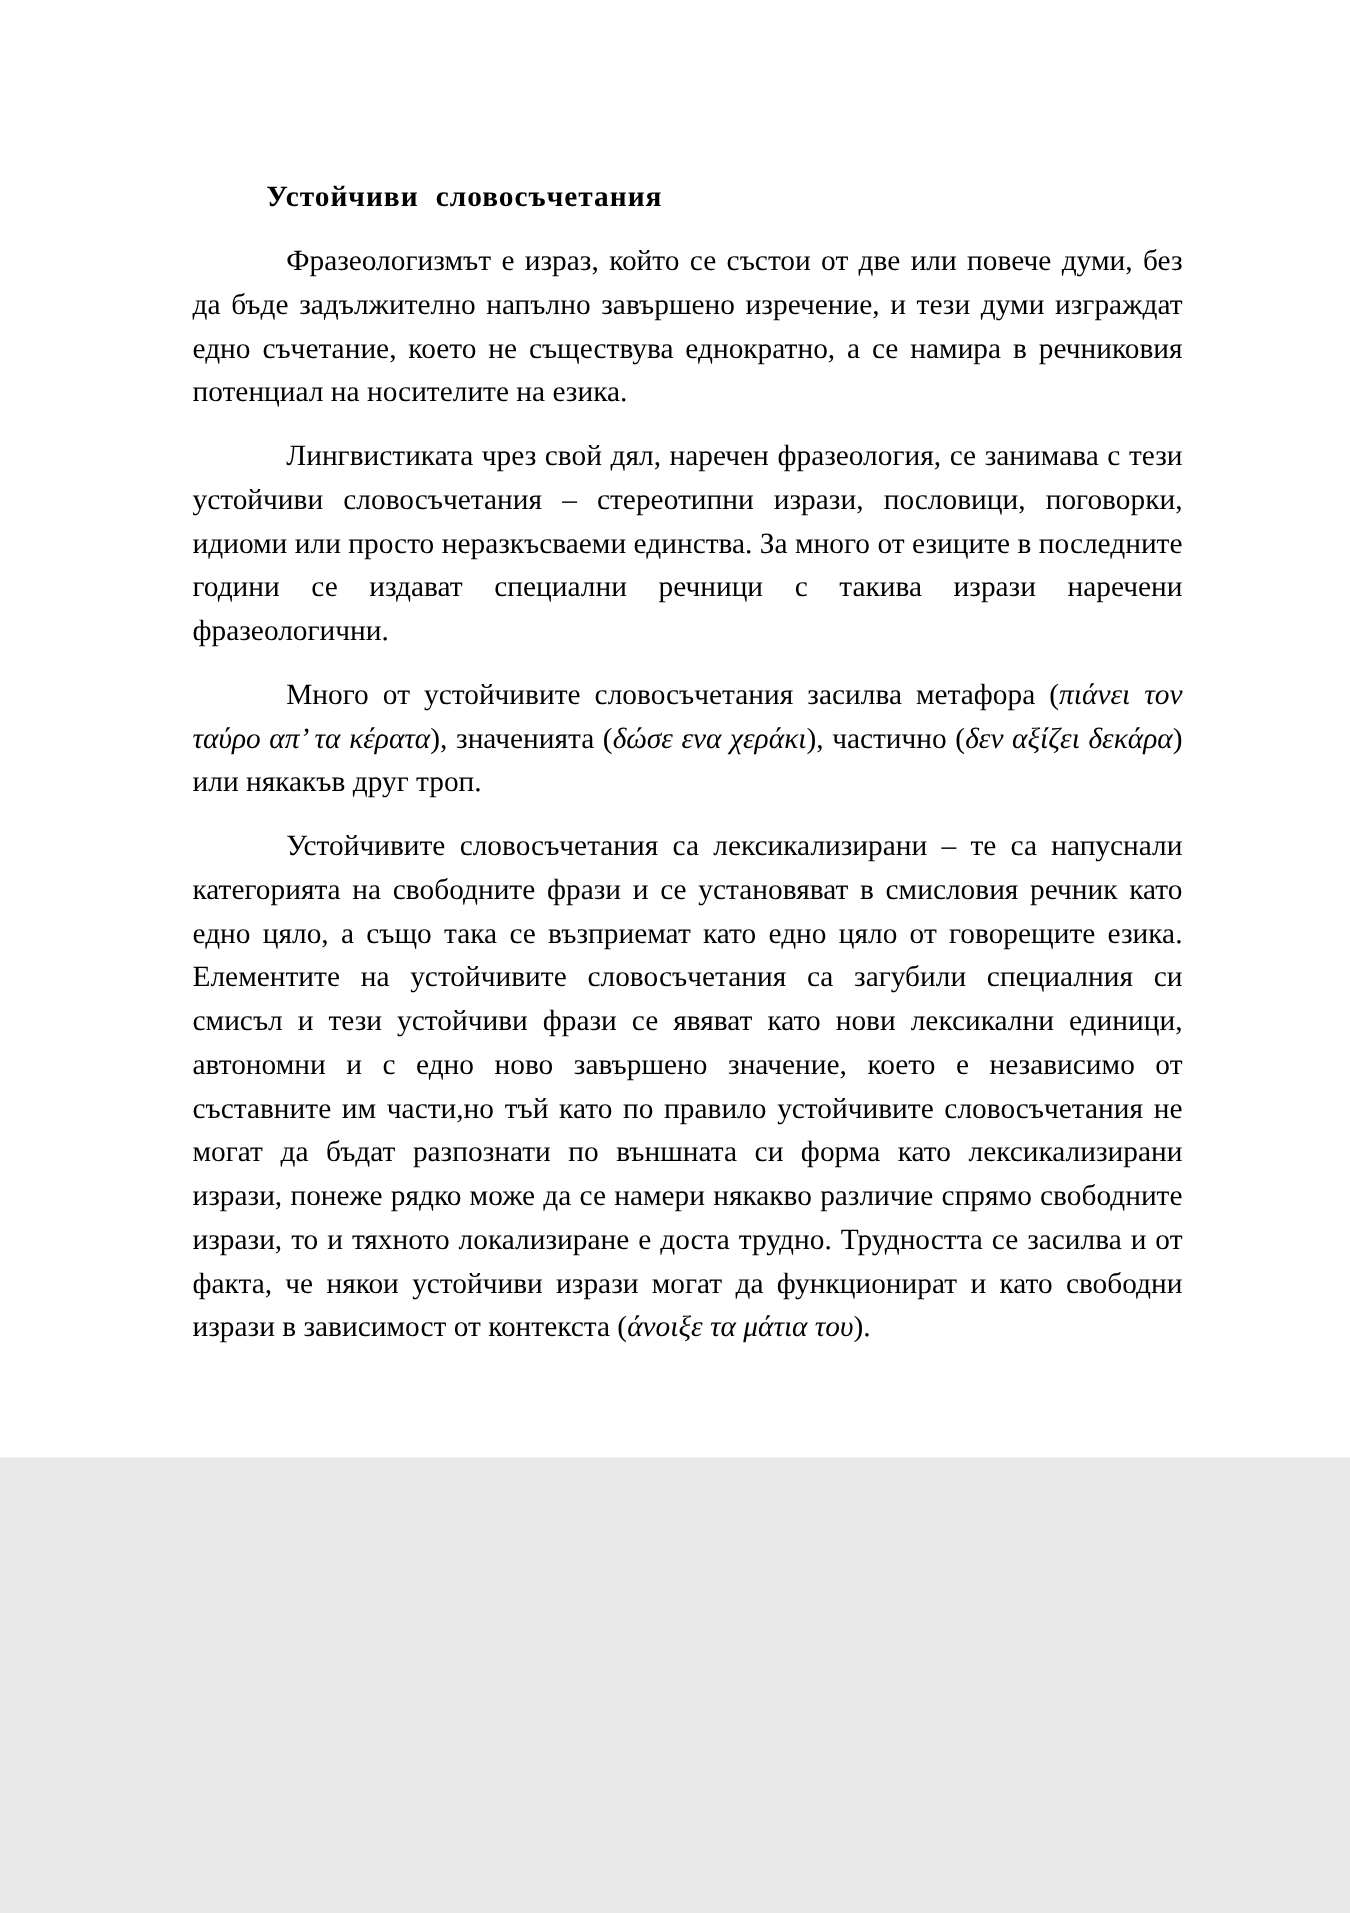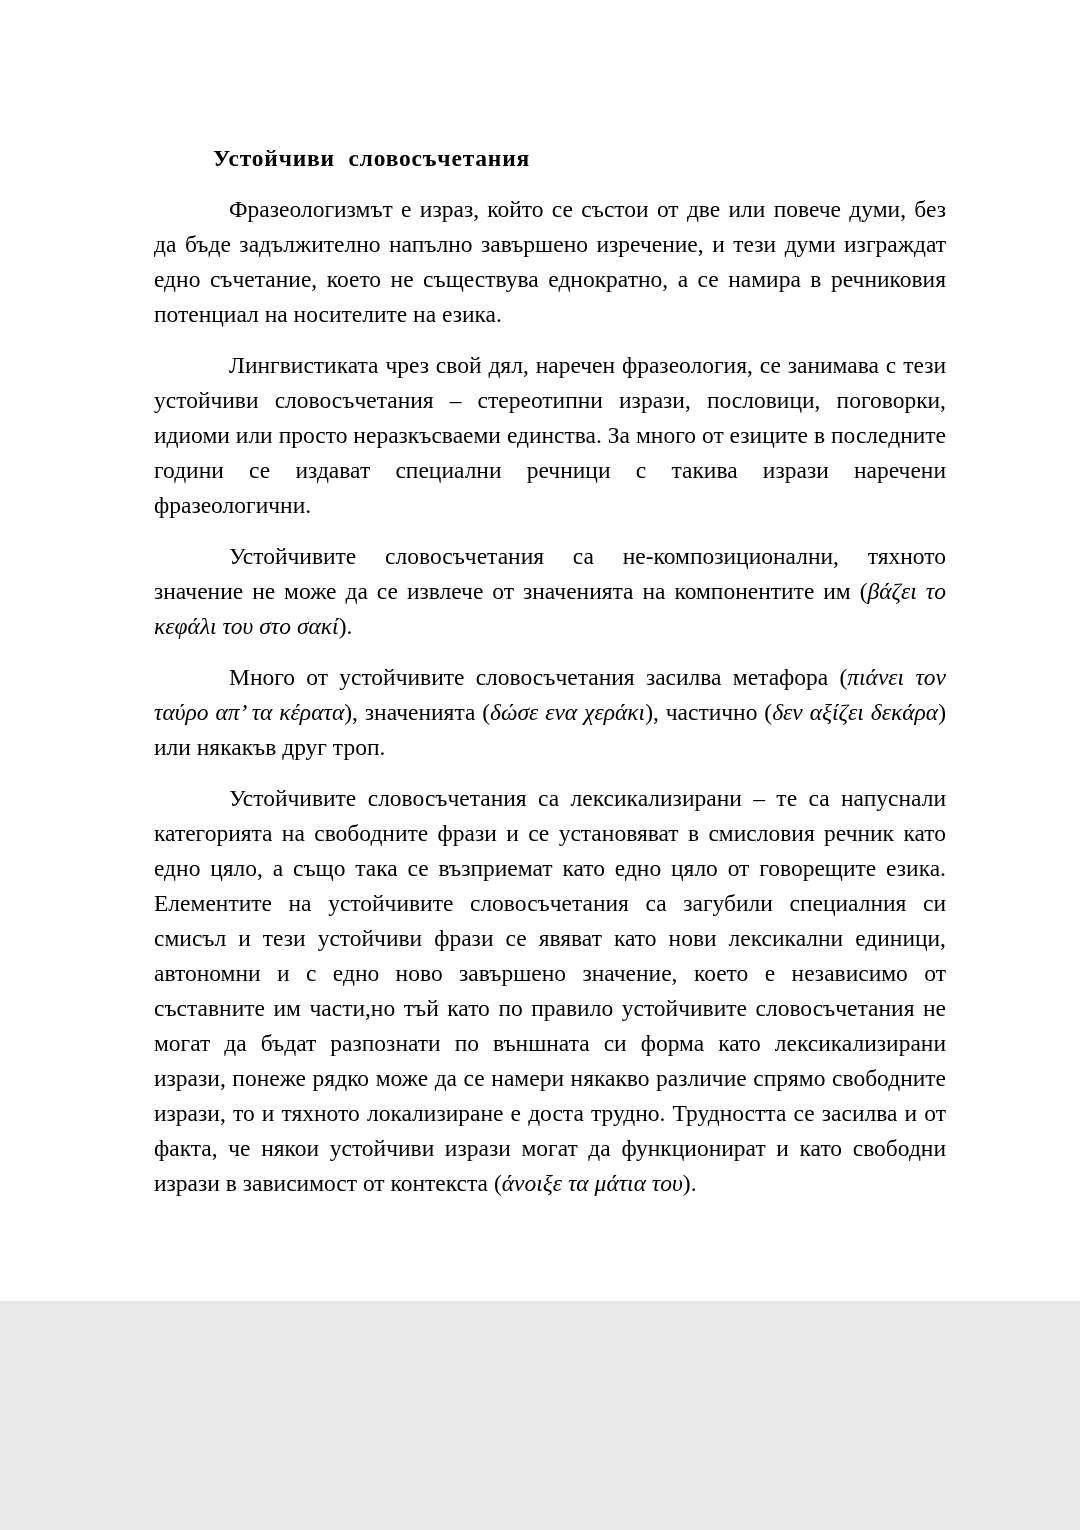--- a/index.html
+++ b/index.html
@@ -7,7 +7,7 @@
   .page {
     position: relative;
     width: 1080px;
-    height: 1301px;
+    height: 1166px;
     margin: 0 auto;
     background: #ffffff;
     color: #000000;

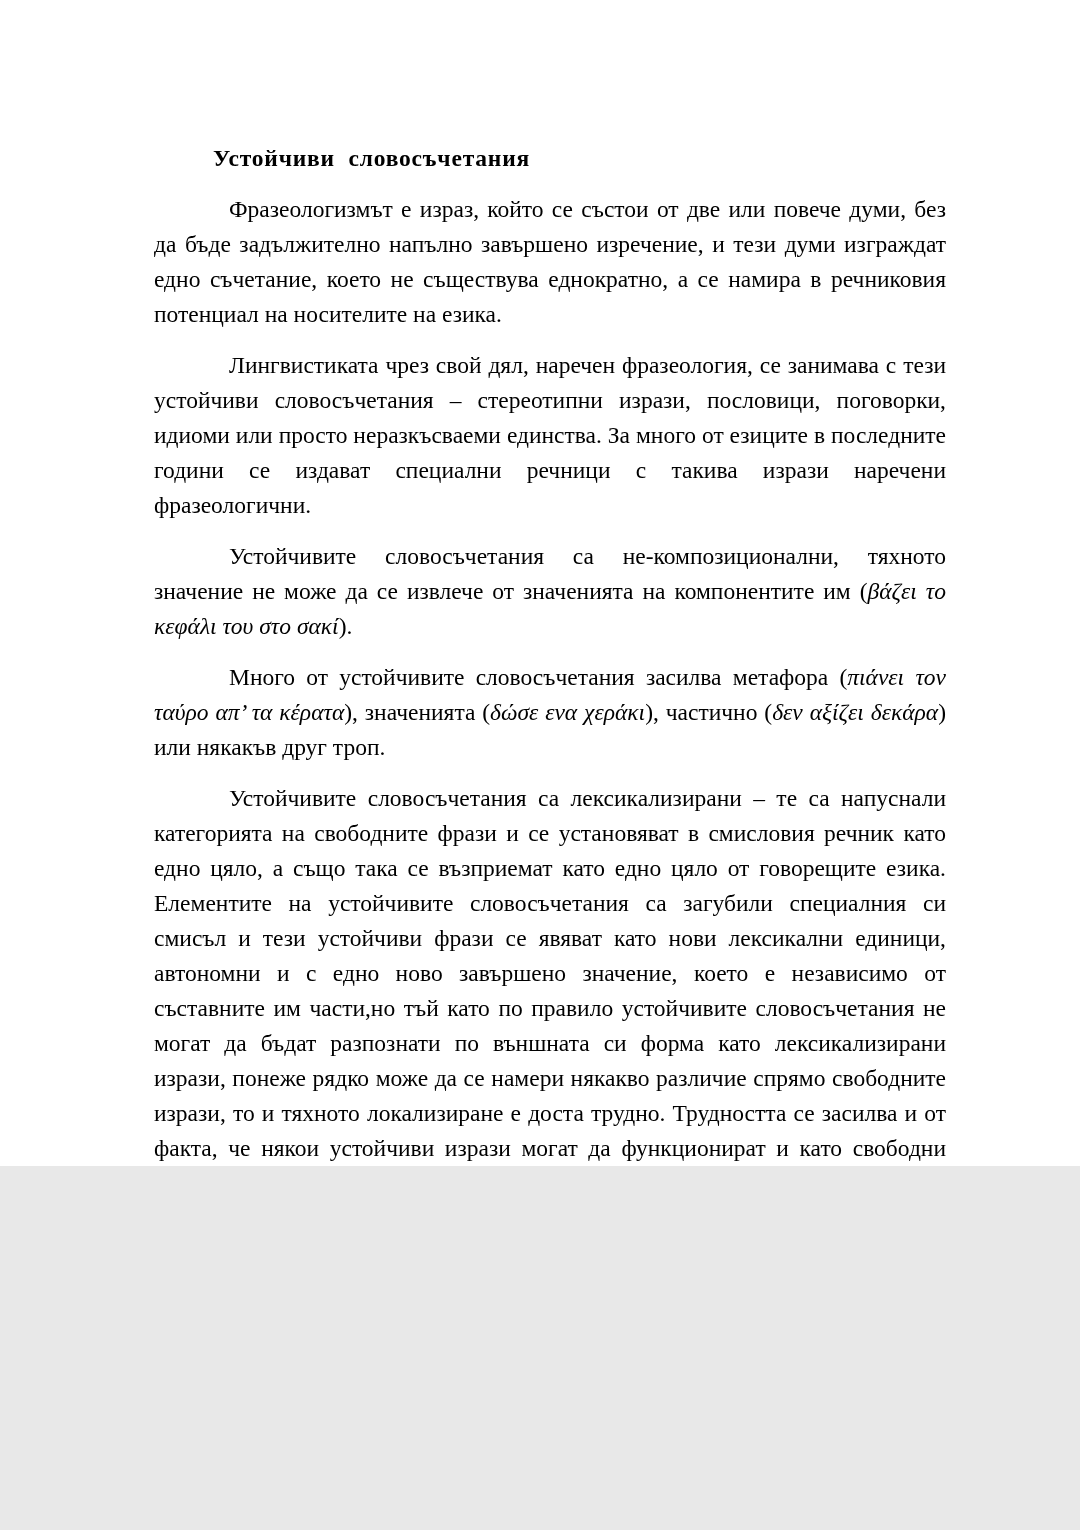--- a/index.html
+++ b/index.html
@@ -59,7 +59,6 @@
     <div class="paragraphs">
         <p><span>Фразеологизмът е израз, който се състои от две или повече думи, без да бъде задължително напълно завършено изречение, и тези думи изграждат едно съчетание, което не съществува еднократно, а се намира в речниковия потенциал на носителите на езика.</span></p>
         <p><span>Лингвистиката чрез свой дял, наречен фразеология, се занимава с тези устойчиви словосъчетания – стереотипни изрази, пословици, поговорки, идиоми или просто неразкъсваеми единства. За много от езиците в последните години се издават специални речници с такива изрази наречени фразеологични.</span></p>
-        <p><span>Устойчивите словосъчетания са не-композиционални, тяхното значение не може да се извлече от значенията на компонентите им (</span><span class="greek">βάζει το κεφάλι του στο σακί</span><span>).</span></p>
         <p><span>Много от устойчивите словосъчетания засилва метафора (</span><span class="greek">πιάνει τον ταύρο απ’ τα κέρατα</span><span>), значенията (</span><span class="greek">δώσε ενα χεράκι</span><span>), частично (</span><span class="greek">δεν αξίζει δεκάρα</span><span>) или някакъв друг троп.</span></p>
         <p><span>Устойчивите словосъчетания са лексикализирани – те са напуснали категорията на свободните фрази и се установяват в смисловия речник като едно цяло, а също така се възприемат като едно цяло от говорещите езика. Елементите на устойчивите словосъчетания са загубили специалния си смисъл и тези устойчиви фрази се явяват като нови лексикални единици, автономни и с едно ново завършено значение, което е независимо от съставните им части,но тъй като по правило устойчивите словосъчетания не могат да бъдат разпознати по външната си форма като лексикализирани изрази, понеже рядко може да се намери някакво различие спрямо свободните изрази, то и тяхното локализиране е доста трудно. Трудността се засилва и от факта, че някои устойчиви изрази могат да функционират и като свободни изрази в зависимост от контекста (</span><span class="greek">άνοιξε τα μάτια του</span><span>).</span></p>
       </div>

